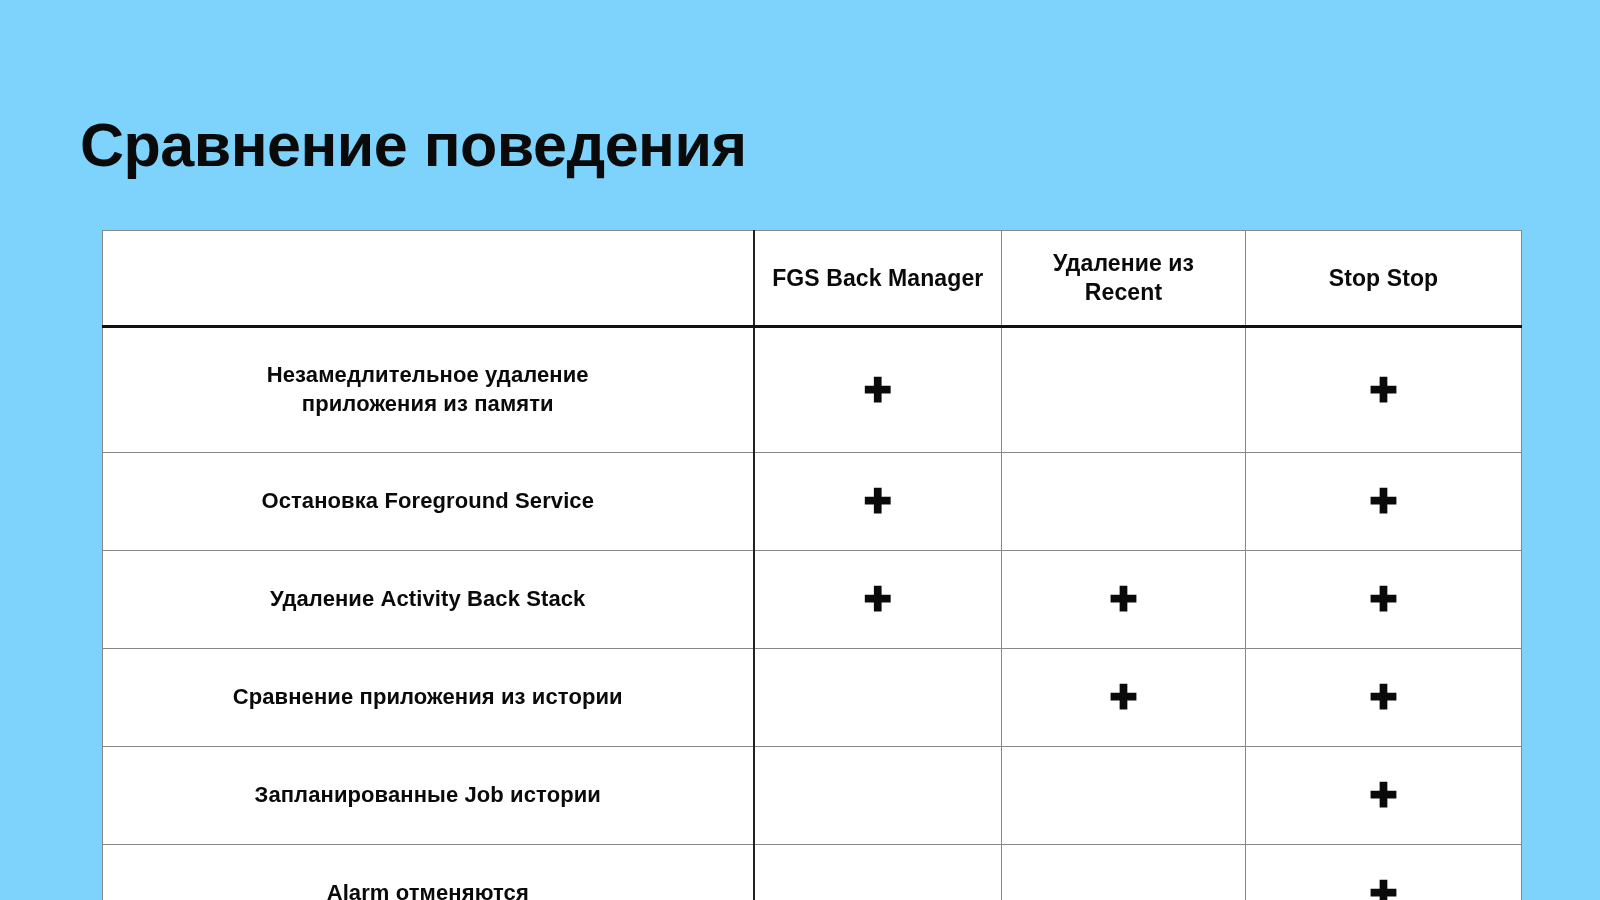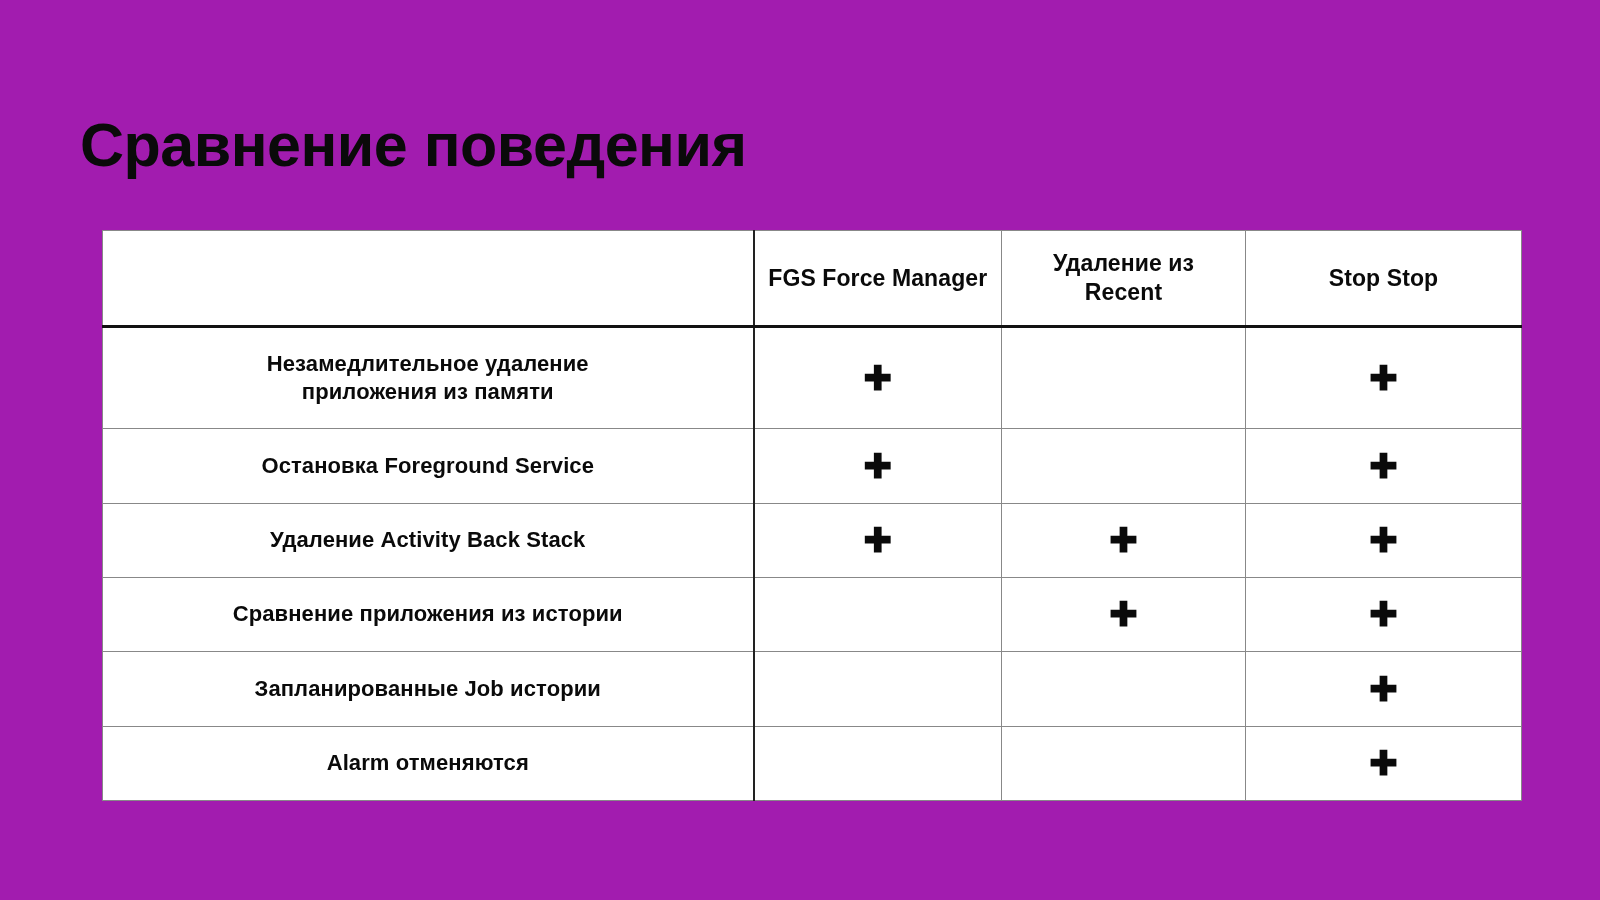--- a/index.html
+++ b/index.html
@@ -19,7 +19,7 @@
   .slide {
     position: absolute;
     inset: 0;
-    background: #a21caf;
+    background: #7dd3fc;
   }
 
   

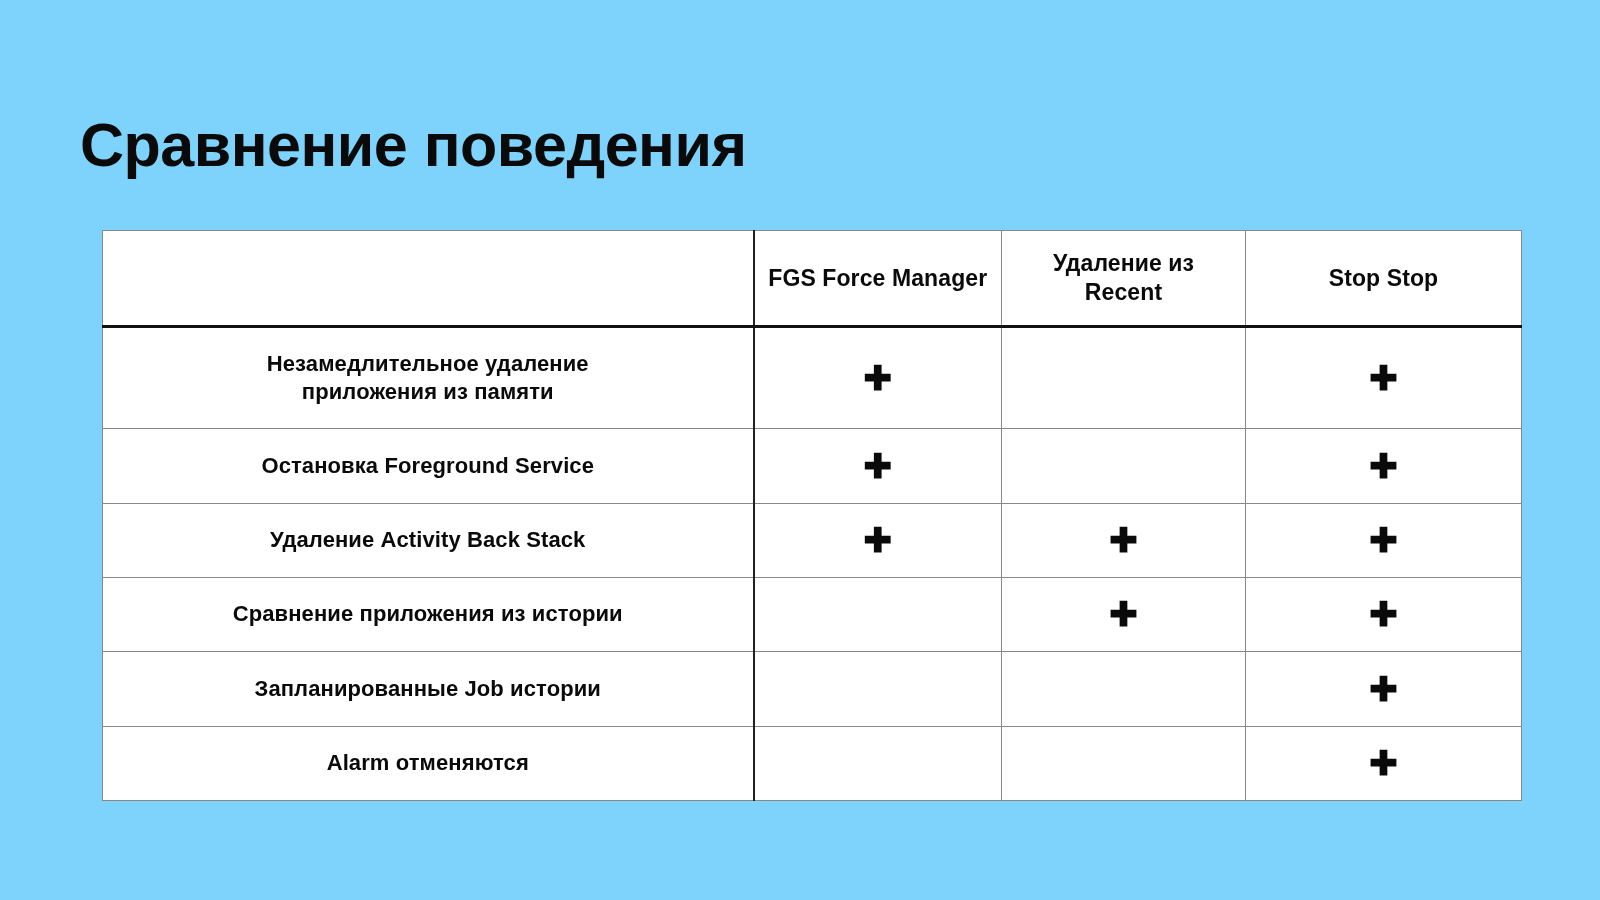--- a/index.html
+++ b/index.html
@@ -137,7 +137,7 @@
       <thead>
         <tr>
           <th class="empty-head"></th>
-          <th class="sep-left">FGS Force Manager</th>
+          <th class="sep-left">FGS Back Manager</th>
           <th>Удаление из Recent</th>
           <th>Stop Stop</th>
         </tr>

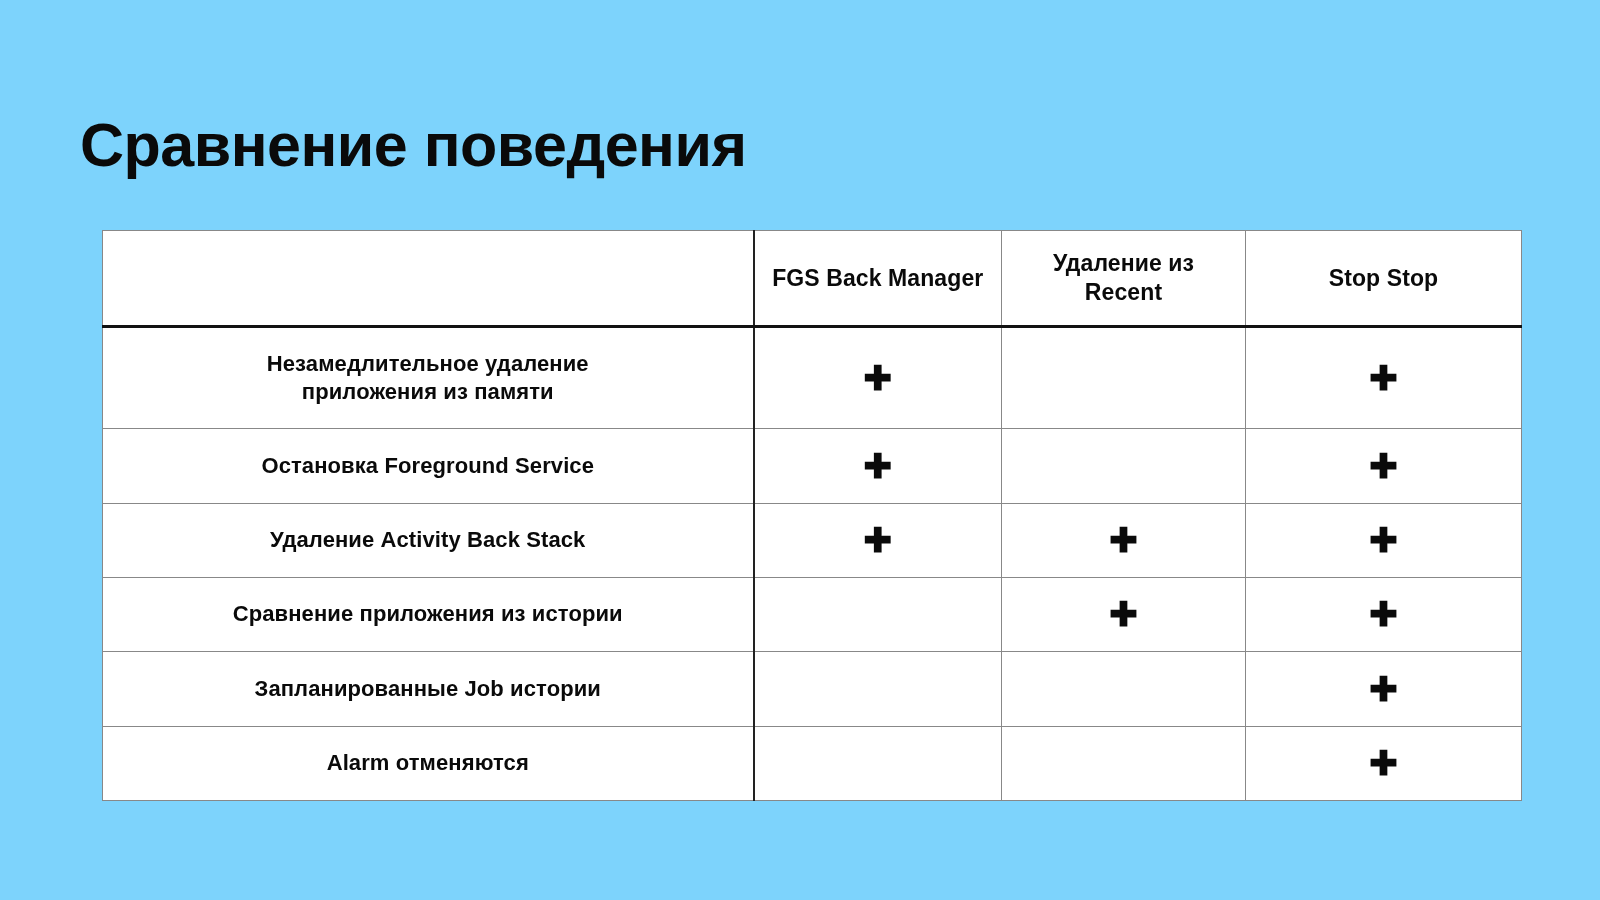--- a/index.html
+++ b/index.html
@@ -95,7 +95,7 @@
     line-height: 1.3;
     letter-spacing: 0.1px;
     color: #0a0a0a;
-    padding: 4px 14px;
+    padding: 16px 14px;
   }
   table.compare tbody tr:first-child td {
     height: 92px;

